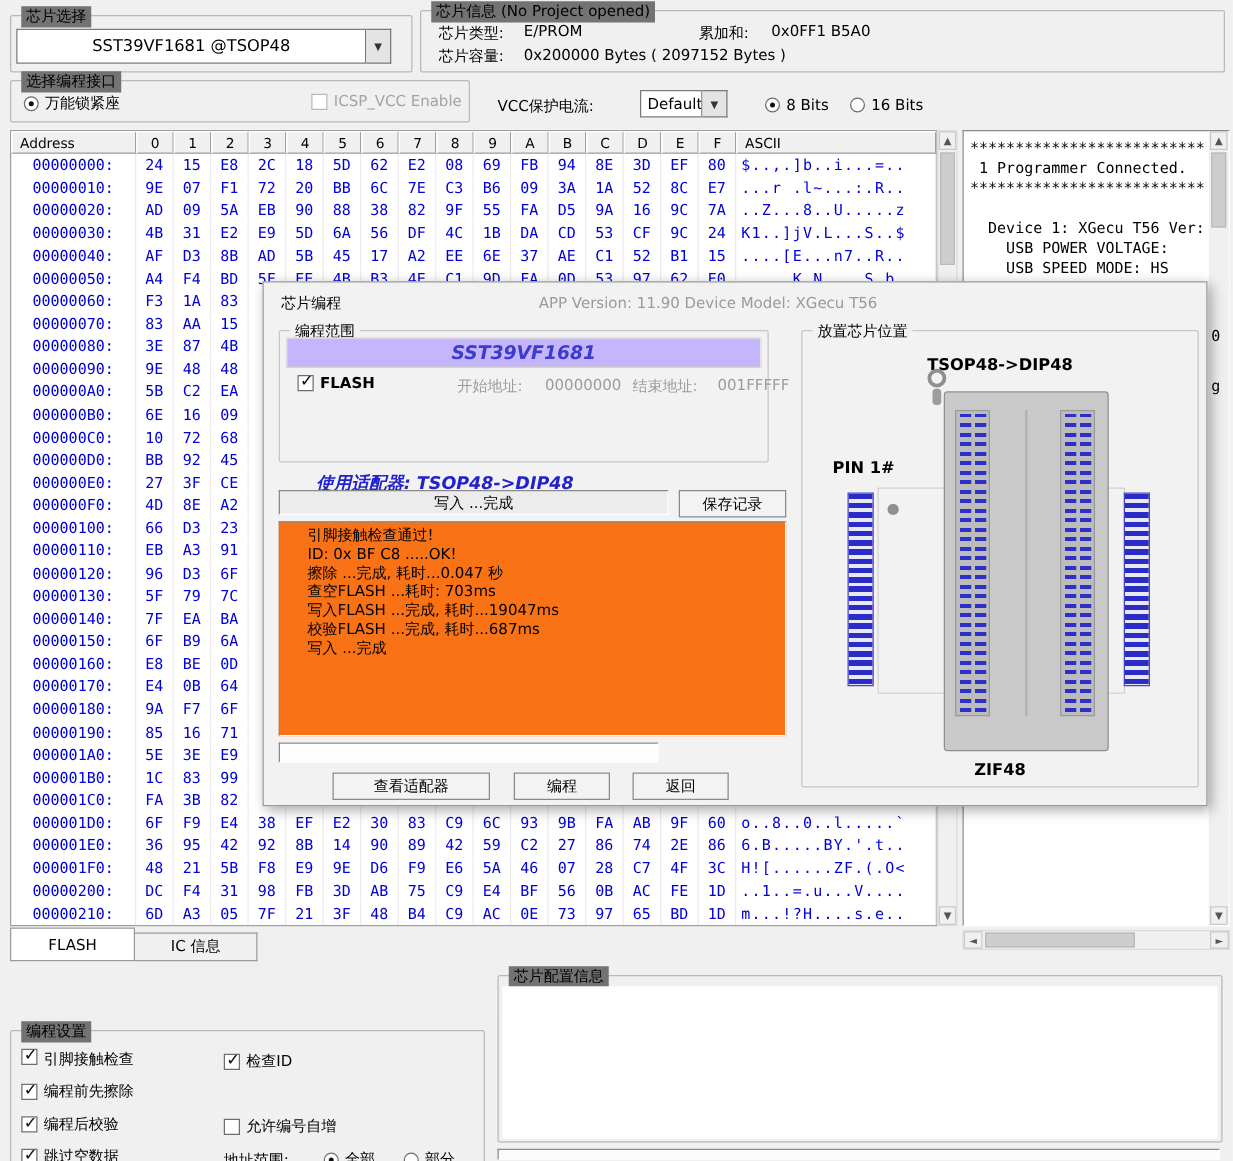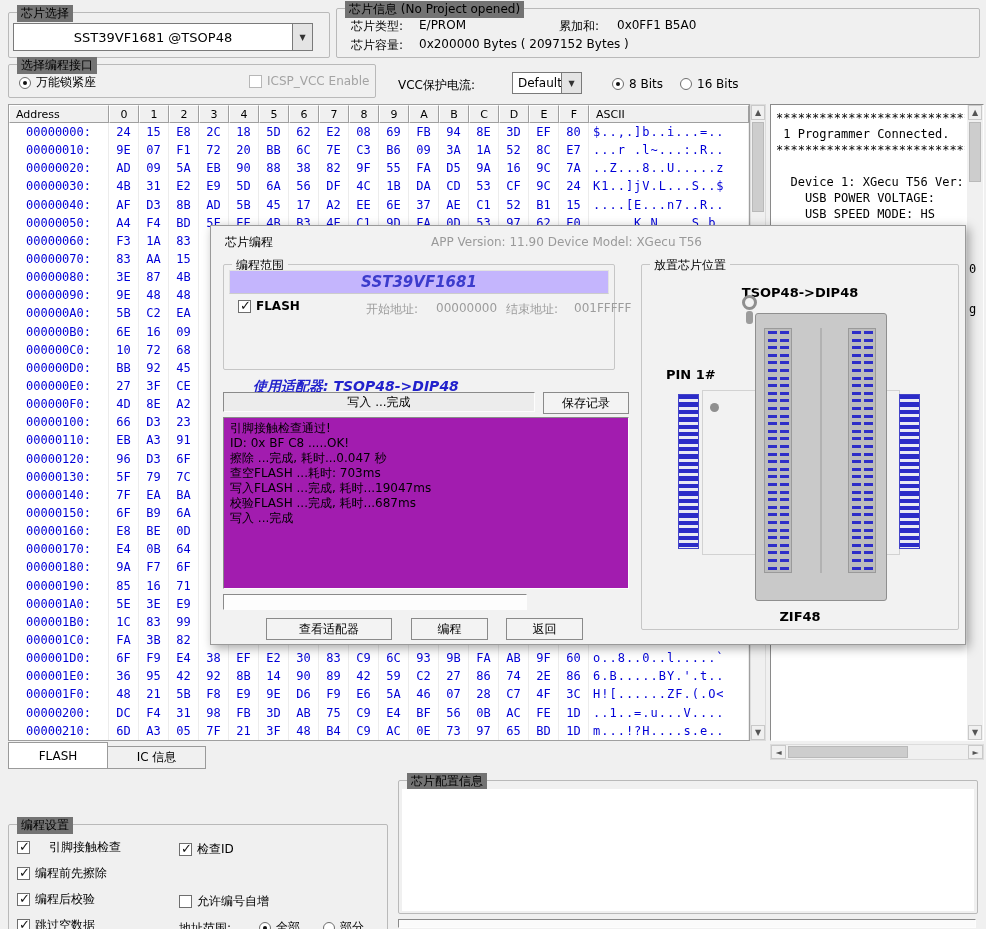--- a/index.html
+++ b/index.html
@@ -59,8 +59,8 @@
   .adapter-note{position:absolute;left:42px;top:152px;font-size:14px;font-weight:bold;font-style:italic;color:#2222cc;white-space:nowrap;}
   .status-bar{position:absolute;left:12px;top:166px;width:312px;height:20px;border:1px solid;border-color:#8a8a8a #fdfdfd #fdfdfd #8a8a8a;background:#ececec;
     display:flex;align-items:center;justify-content:center;font-size:12px;}
-  .dlg-log{position:absolute;left:12px;top:191px;width:406px;height:172px;background:#a21caf;border:1px solid;border-color:#8a8a8a #fdfdfd #fdfdfd #8a8a8a;
-    padding:3px 6px;font-size:12px;line-height:15px;white-space:pre;overflow:hidden;}
+  .dlg-log{position:absolute;left:12px;top:191px;width:406px;height:172px;background:#f97316;border:1px solid;border-color:#8a8a8a #fdfdfd #fdfdfd #8a8a8a;
+    padding:3px 22px;font-size:12px;line-height:15px;white-space:pre;overflow:hidden;}
   .slotstrip{position:absolute;top:14px;width:28px;height:245px;background:#bcbcbc;border:1px solid #9a9a9a;}
   .slotcol{position:absolute;top:2px;width:9px;height:241px;
     background:repeating-linear-gradient(180deg,#2e2ec8 0px,#2e2ec8 3px,rgba(0,0,0,0) 3px,rgba(0,0,0,0) 7.6px);}

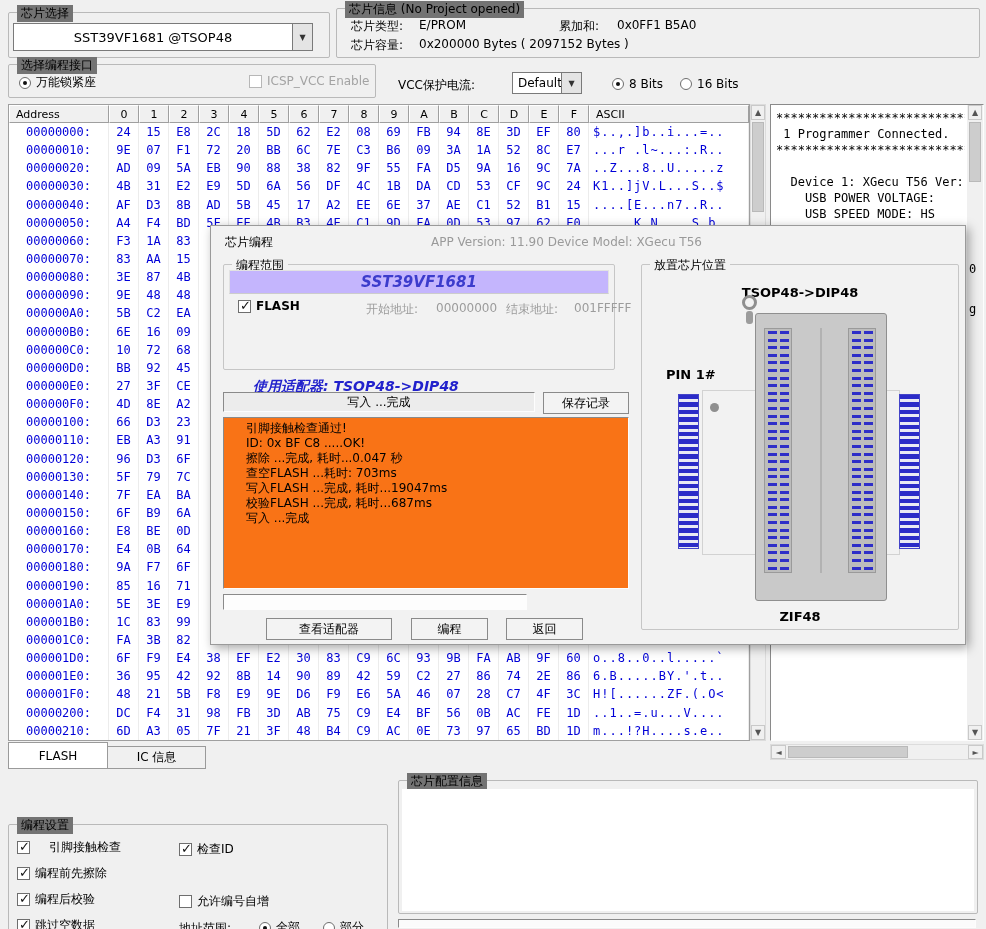--- a/index.html
+++ b/index.html
@@ -860,7 +860,7 @@
   <div class="groupbox" style="left:8px;top:824px;width:380px;height:145px;">
     <span class="gb-label">编程设置</span>
     <div id="settings-col1" style="position:absolute;left:8px;top:14px;display:flex;flex-direction:column;gap:10px;">
-        <div style="display: flex; align-items: center; gap: 19px; height: 16px;">
+        <div style="display: flex; align-items: flex-start; gap: 5px; height: 16px;">
           <span class="cb checked"></span>
           <span>引脚接触检查</span>
         </div>

